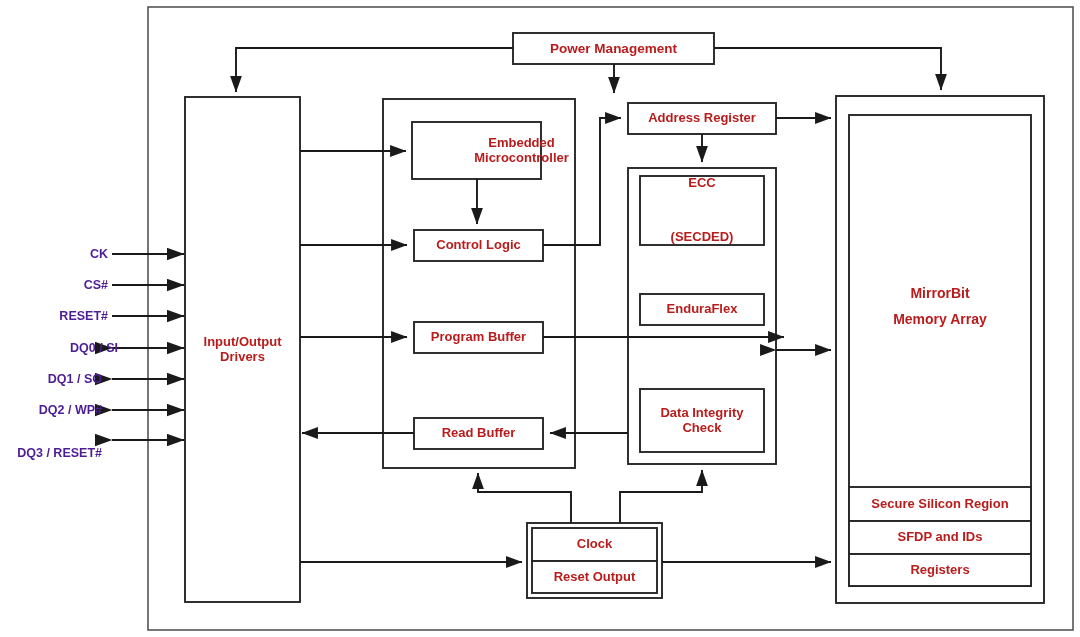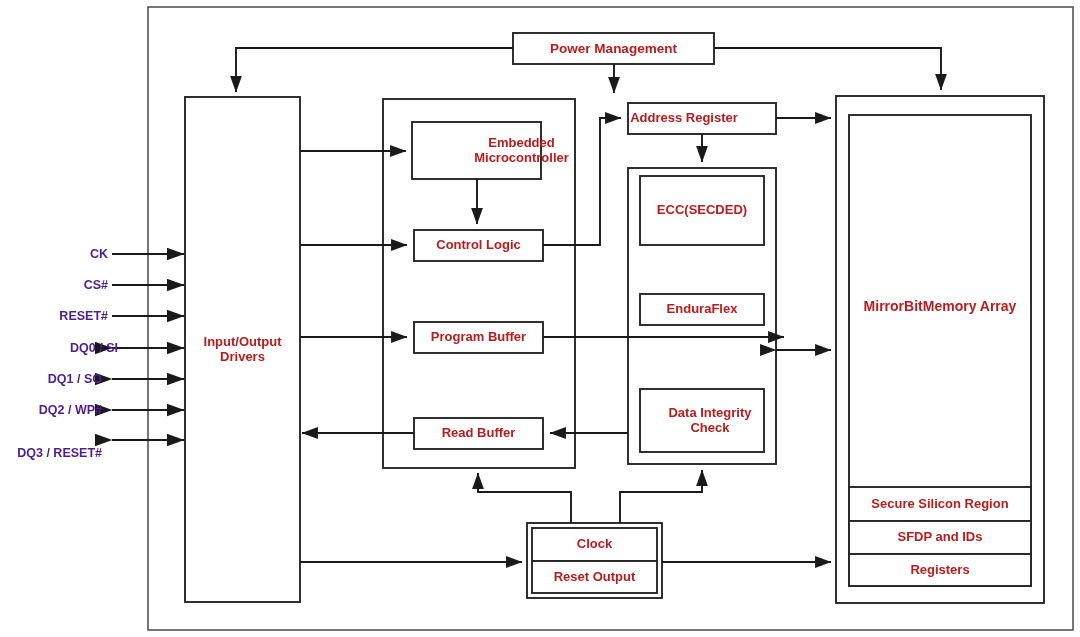--- a/index.html
+++ b/index.html
@@ -127,7 +127,7 @@
   <div class="lbl f13" style="left:414px;top:230px;width:129px;height:31px;">Control Logic</div>
   <div class="lbl f13" style="left:414px;top:322px;width:129px;height:31px;">Program Buffer</div>
   <div class="lbl f13" style="left:414px;top:418px;width:129px;height:31px;">Read Buffer</div>
-  <div class="lbl f13" style="left:594px;top:103px;width:148px;height:31px;padding-left:16px;">Address Register</div>
+  <div class="lbl f13" style="left:628px;top:103px;width:148px;height:31px;">Address Register</div>
 
   <div class="lbl f13" style="left:640px;top:176px;width:124px;height:69px;">
     <span>ECC</span>

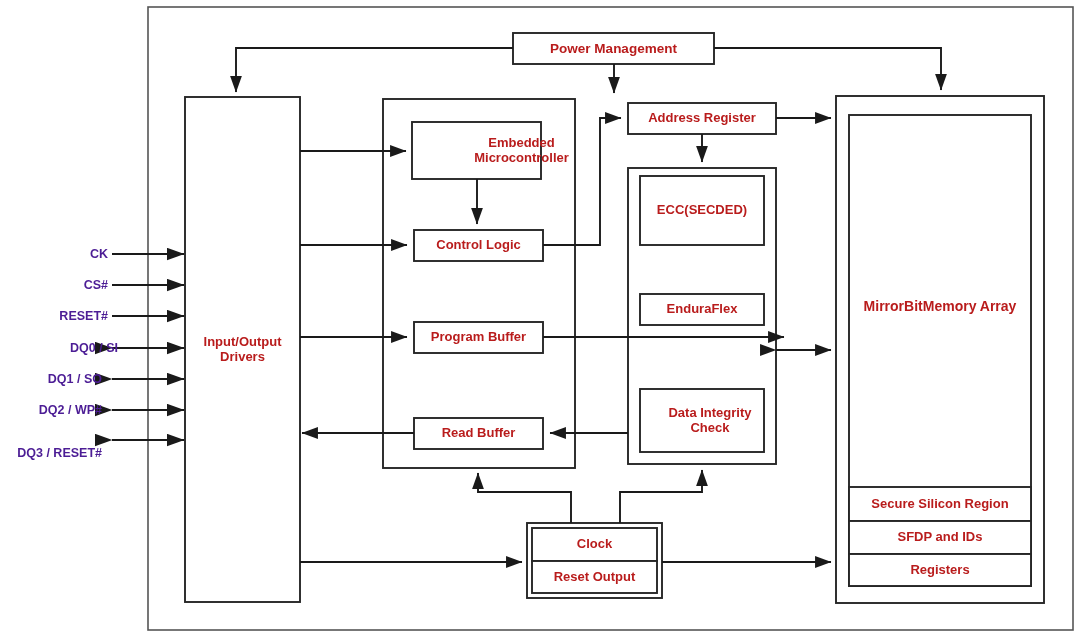--- a/index.html
+++ b/index.html
@@ -129,7 +129,7 @@
   <div class="lbl f13" style="left:414px;top:418px;width:129px;height:31px;">Read Buffer</div>
   <div class="lbl f13" style="left:628px;top:103px;width:148px;height:31px;">Address Register</div>
 
-  <div class="lbl f13" style="left:640px;top:176px;width:124px;height:69px;">
+  <div class="lbl f13" style="left:640px;top:176px;width:124px;height:69px;flex-direction:column;justify-content:space-between;">
     <span>ECC</span>
     <span>(SECDED)</span>
   </div>

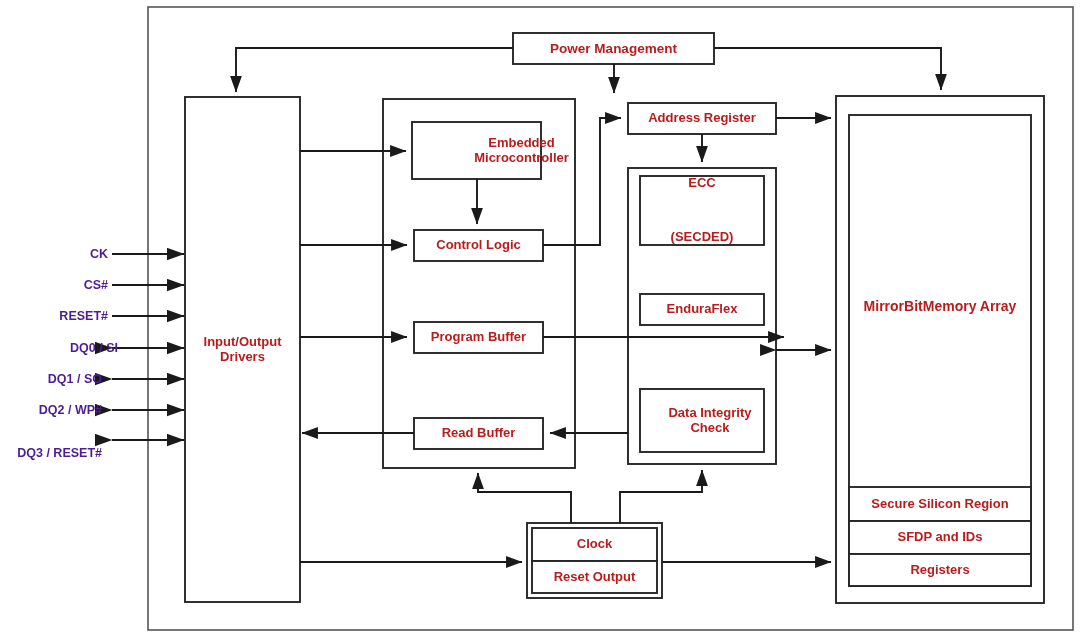--- a/index.html
+++ b/index.html
@@ -141,7 +141,7 @@
     <span>Check</span>
   </div>
 
-  <div class="lbl f14" style="left:849px;top:285px;width:182px;height:42px;">
+  <div class="lbl f14" style="left:849px;top:285px;width:182px;height:42px;flex-direction:column;justify-content:space-between;">
     <span>MirrorBit</span>
     <span>Memory Array</span>
   </div>

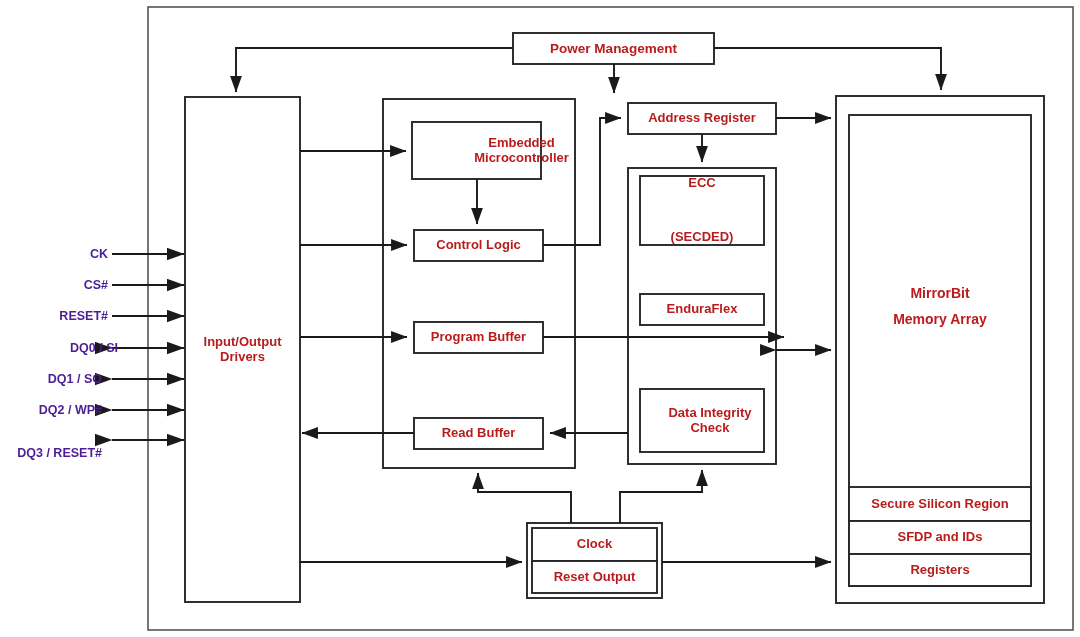--- a/index.html
+++ b/index.html
@@ -136,7 +136,7 @@
 
   <div class="lbl f13" style="left:640px;top:294px;width:124px;height:31px;">EnduraFlex</div>
 
-  <div class="lbl f13" style="left:640px;top:389px;width:124px;height:63px;flex-direction:column;margin-left:8px;">
+  <div class="lbl f13" style="left:640px;top:389px;width:124px;height:63px;flex-direction:column;">
     <span>Data Integrity</span>
     <span>Check</span>
   </div>

